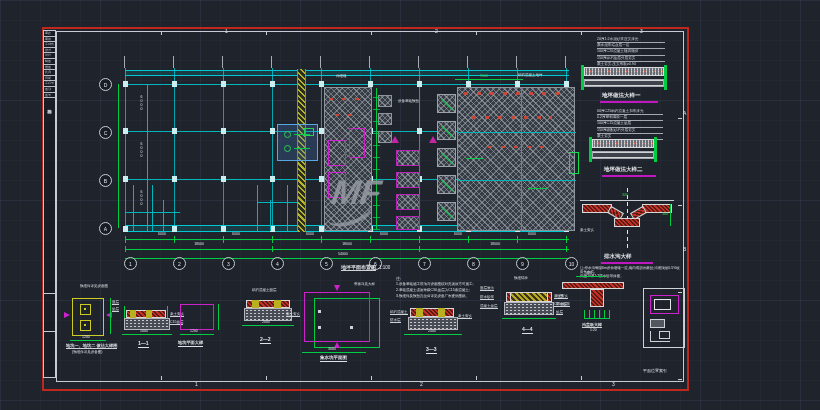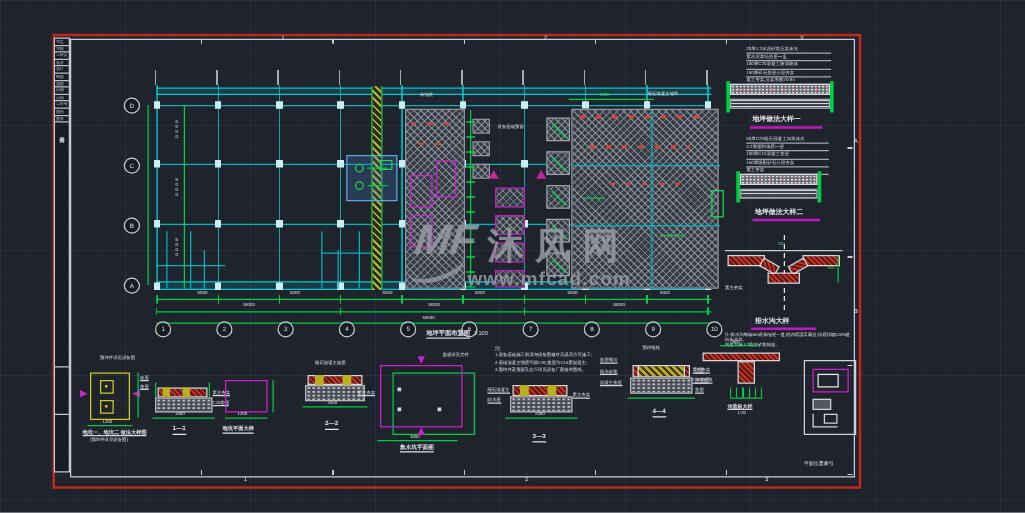--- a/index.html
+++ b/index.html
@@ -261,7 +261,6 @@
   <div class="abs" style="left:328px;top:175px;width:180px;height:60px;pointer-events:none;">
     <span class="wm" style="position:absolute;left:4px;top:-2px;font-size:34px;font-weight:900;font-style:italic;transform:skewX(-8deg);">MF</span>
     <div style="position:absolute;left:-2px;top:26px;width:46px;height:20px;border-bottom:4px solid rgba(148,153,161,.8);border-radius:50%;transform:rotate(-18deg);"></div>
-    <span class="wm" style="position:absolute;left:62px;top:2px;font-size:29px;font-weight:bold;letter-spacing:9px;">沐风网</span>
     <span class="wm" style="position:absolute;left:46px;top:40px;font-size:15px;font-weight:bold;letter-spacing:1px;">www.mfcad.com</span>
   </div>
 

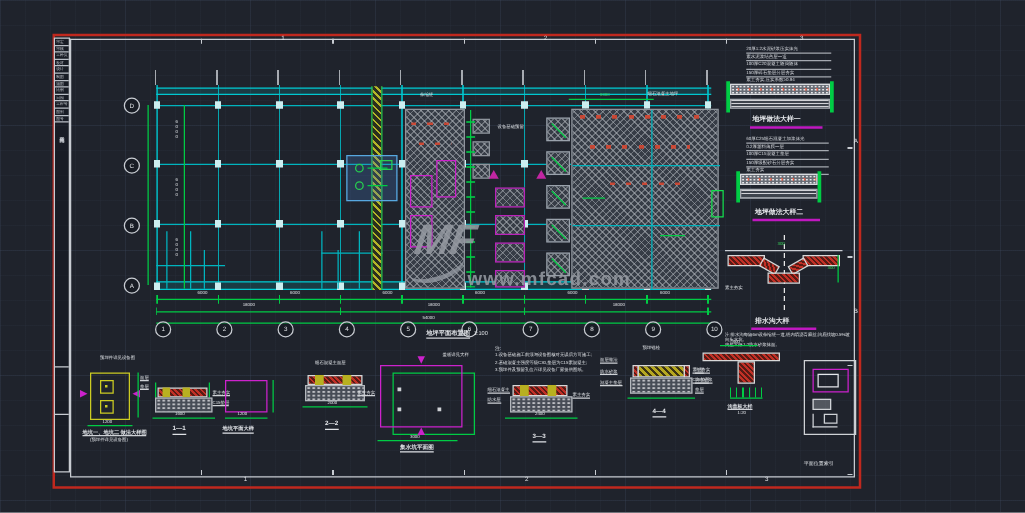--- a/index.html
+++ b/index.html
@@ -261,7 +261,6 @@
   <div class="abs" style="left:328px;top:175px;width:180px;height:60px;pointer-events:none;">
     <span class="wm" style="position:absolute;left:4px;top:-2px;font-size:34px;font-weight:900;font-style:italic;transform:skewX(-8deg);">MF</span>
     <div style="position:absolute;left:-2px;top:26px;width:46px;height:20px;border-bottom:4px solid rgba(148,153,161,.8);border-radius:50%;transform:rotate(-18deg);"></div>
-    <span class="wm" style="position:absolute;left:46px;top:40px;font-size:15px;font-weight:bold;letter-spacing:1px;">www.mfcad.com</span>
   </div>
 
   <div class="abs notes" style="left:597px;top:37px;width:68px;">

